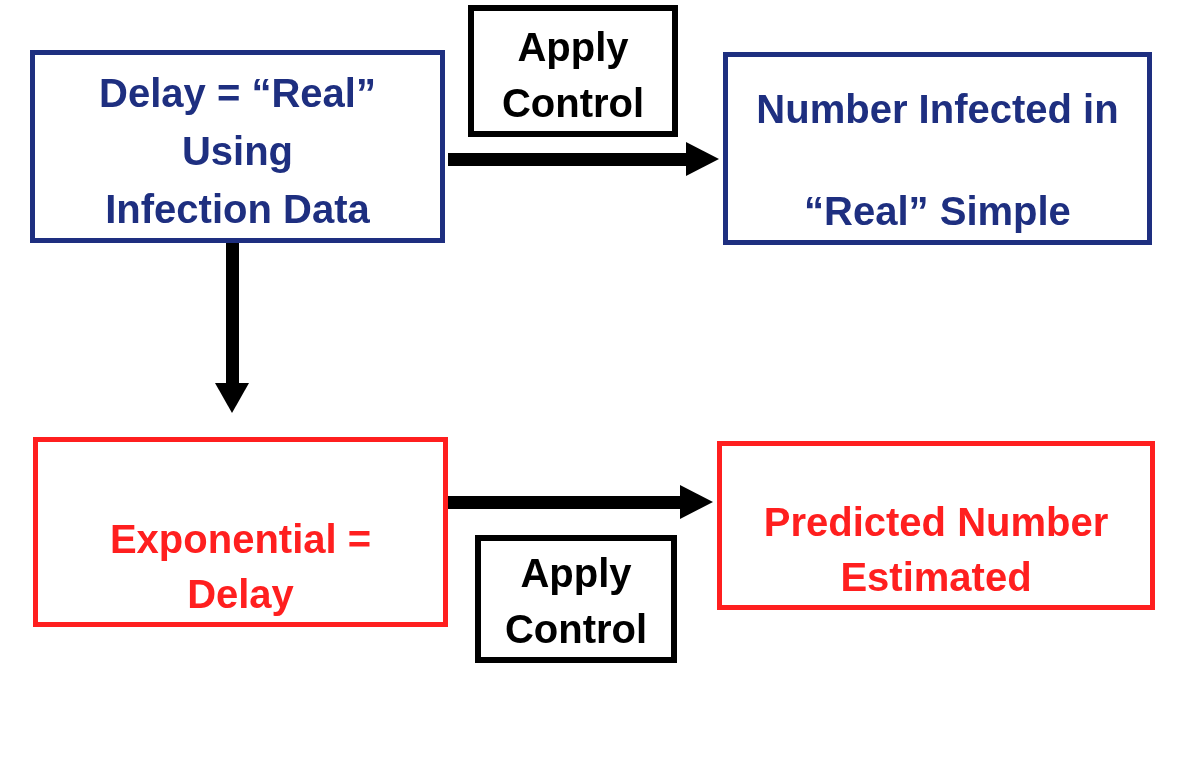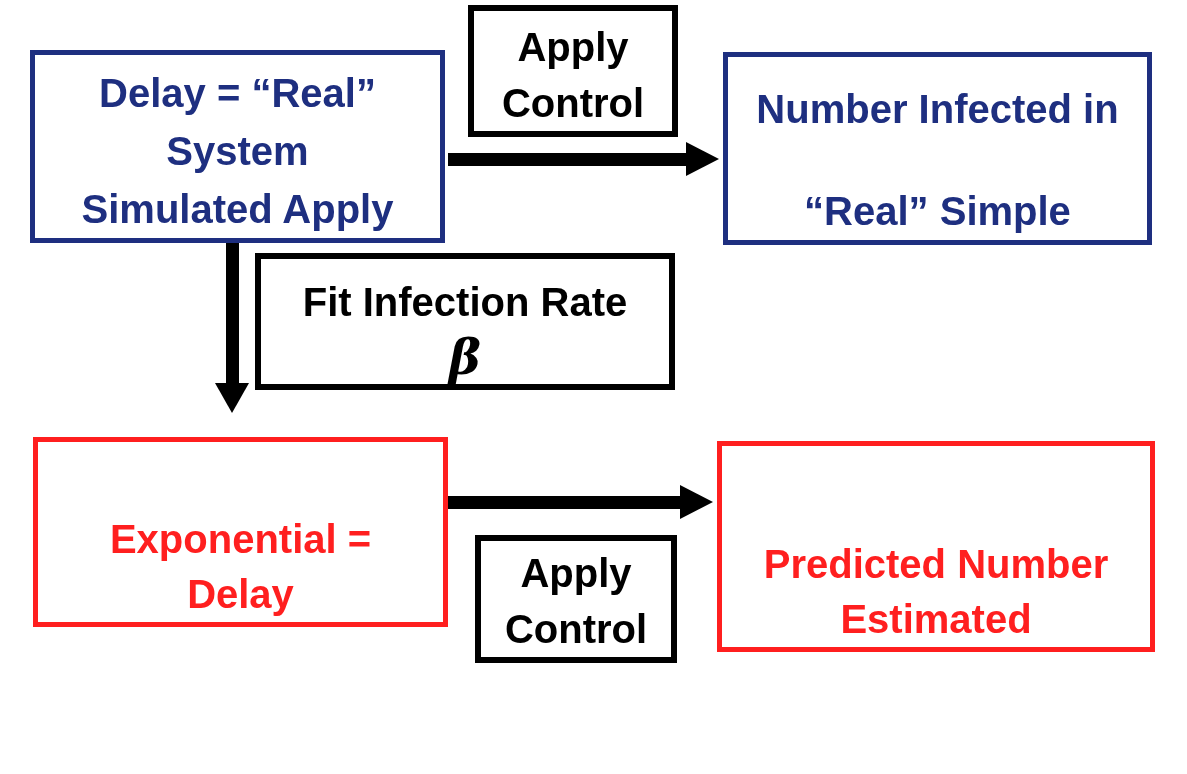--- a/index.html
+++ b/index.html
@@ -76,7 +76,7 @@
 
   <div class="box navy-box" id="box-delay">
     <div class="line">Delay = “Real”</div>
-    <div class="line">System</div>
+    <div class="line">Using</div>
     <div class="line">Simulated Apply</div>
   </div>
 

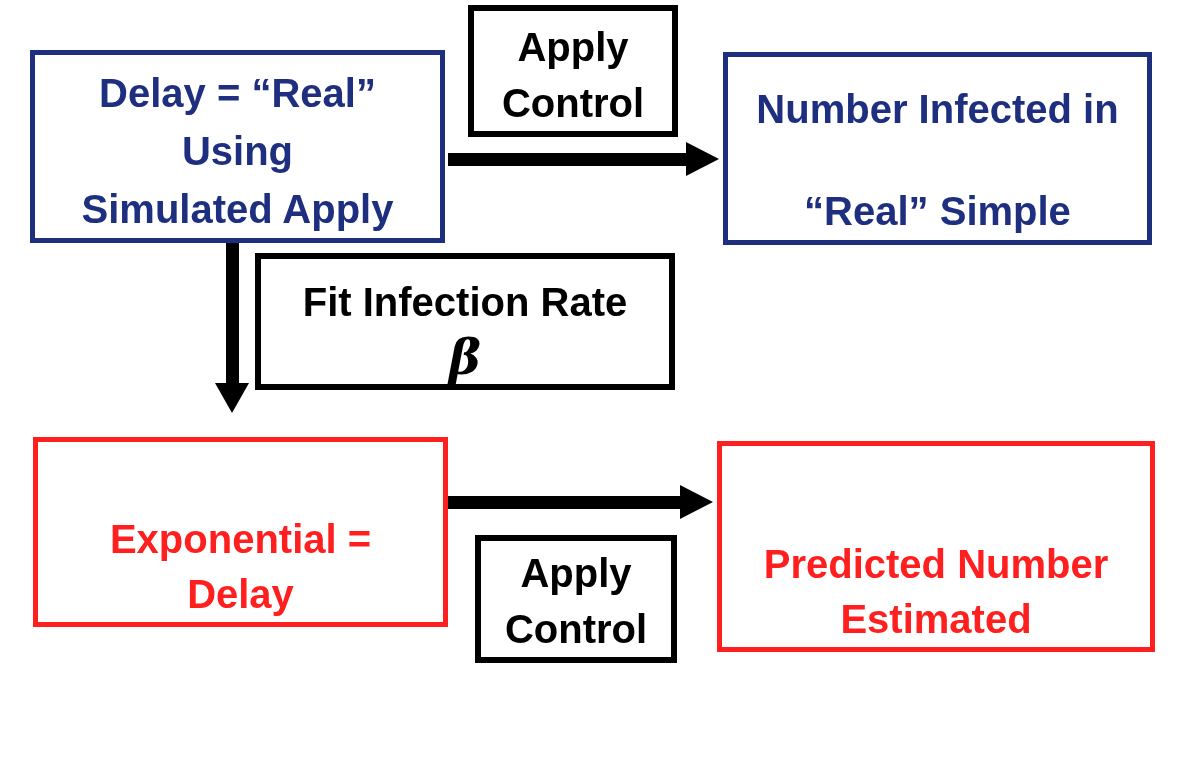--- a/index.html
+++ b/index.html
@@ -77,7 +77,7 @@
   <div class="box navy-box" id="box-delay">
     <div class="line">Delay = “Real”</div>
     <div class="line">Using</div>
-    <div class="line">Simulated Apply</div>
+    <div class="line">Infection Data</div>
   </div>
 
   <div class="box black-box" id="box-apply-top">

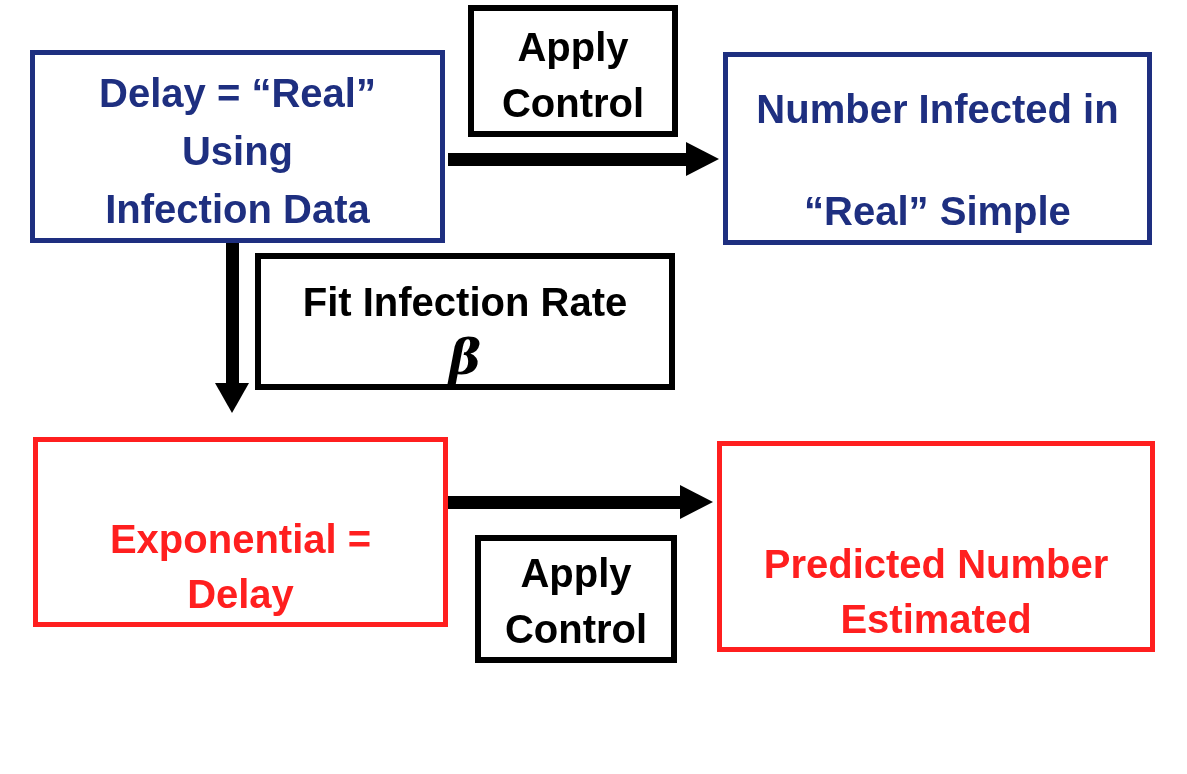--- a/index.html
+++ b/index.html
@@ -90,10 +90,6 @@
     <div class="line">“Real” Simple</div>
   </div>
 
-  <div class="box black-box" id="box-fit">
-    <div class="line">Fit Infection Rate</div>
-    <div class="line beta beta-line">β</div>
-  </div>
 
   <div class="box red-box" id="box-exponential">
     <div class="line">Exponential =</div>

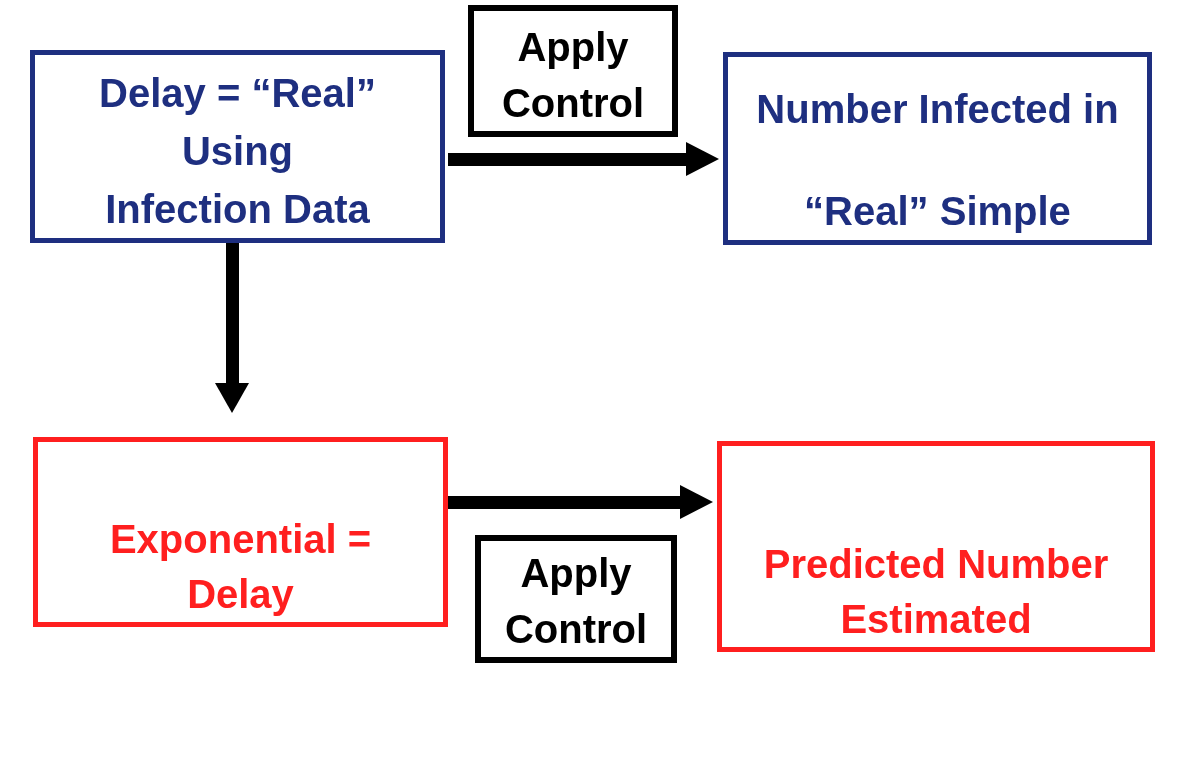--- a/index.html
+++ b/index.html
@@ -60,7 +60,7 @@
   #box-fit{left:255px;top:253px;width:420px;height:137px;}
   #box-exponential{left:33px;top:413px;width:415px;height:190px;}
   #box-apply-bottom{left:475px;top:535px;width:202px;height:128px;}
-  #box-predicted{left:717px;top:417px;width:438px;height:211px;}
+  #box-predicted{left:717px;top:417px;width:438px;height:169px;}
 
   #arrow-top-shaft{left:448px;top:153px;width:240px;}
   #arrow-top-head{left:686px;top:142px;}

